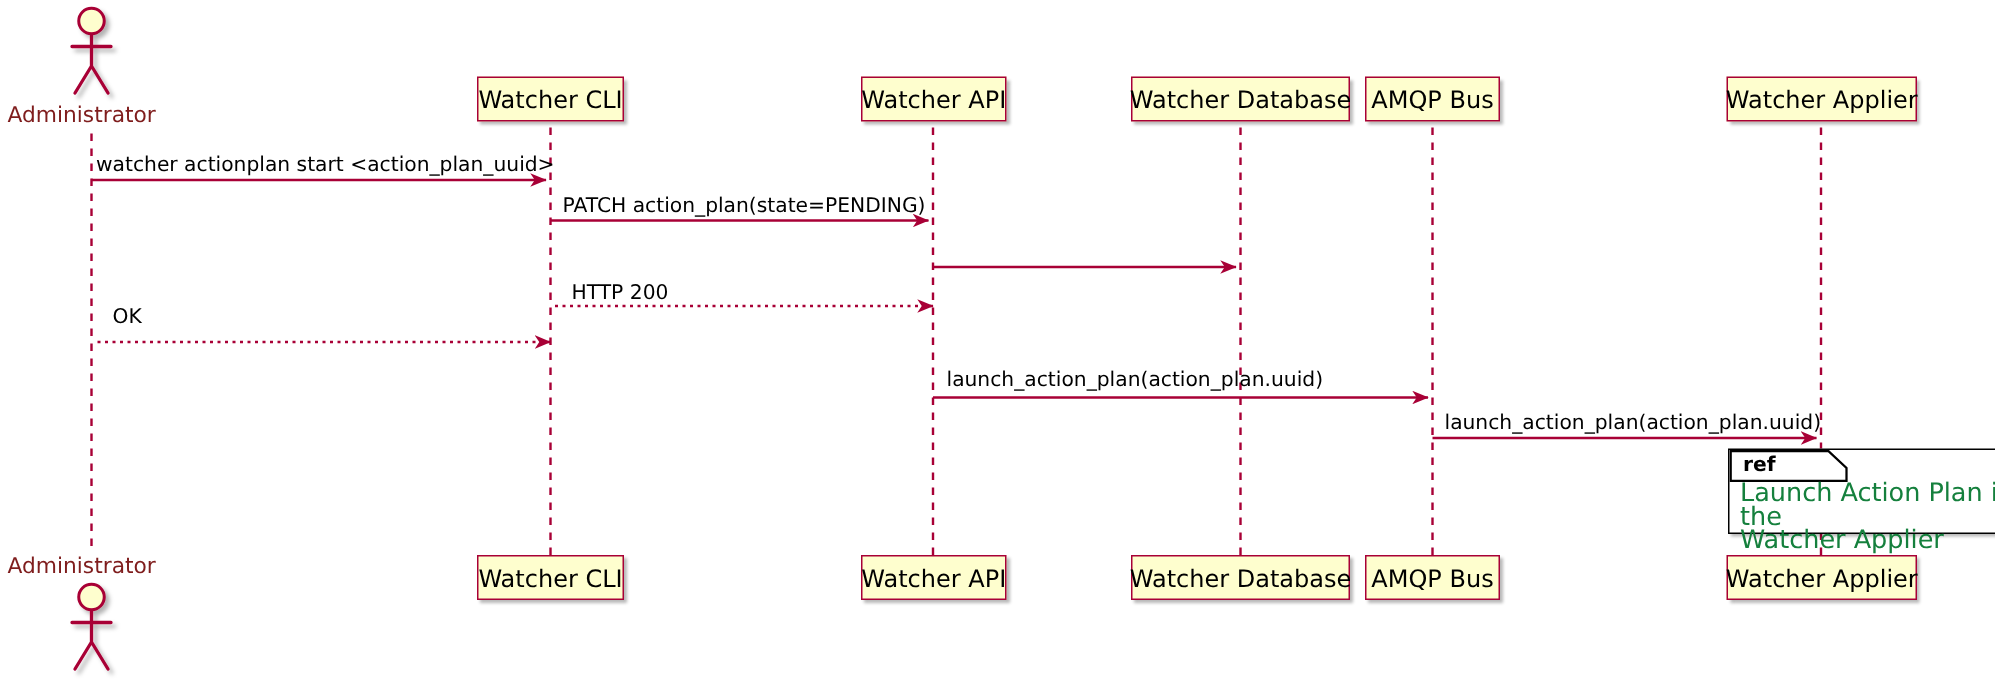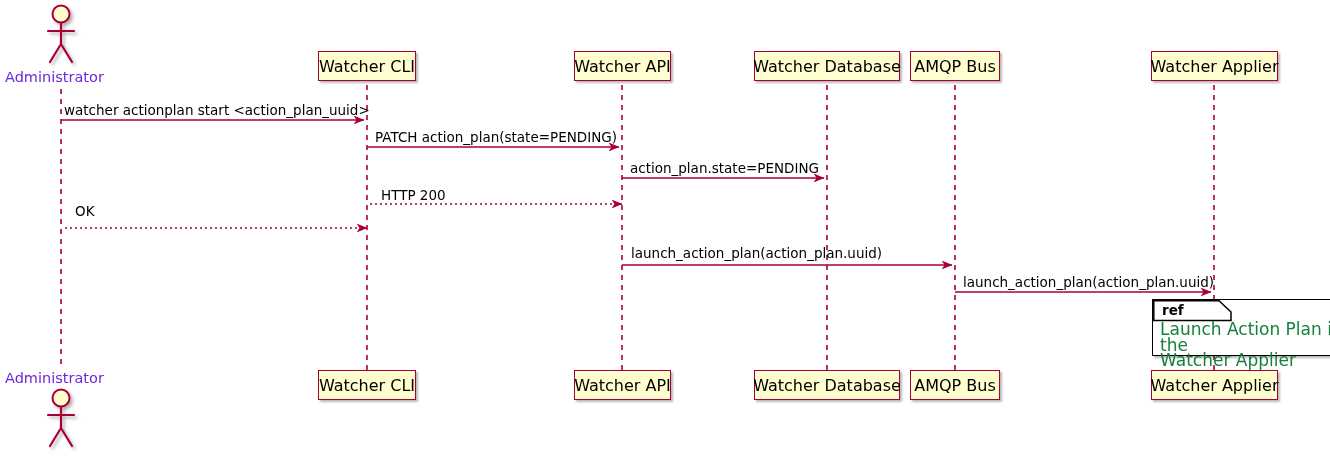--- a/index.html
+++ b/index.html
@@ -16,7 +16,7 @@
   .msg{position:absolute;font-size:13.5px;color:#000;white-space:nowrap;
        line-height:14px;}
 
-  .actorlbl{position:absolute;font-size:14.5px;color:#6d28d9;white-space:nowrap;}
+  .actorlbl{position:absolute;font-size:14.5px;color:#7f1d1d;white-space:nowrap;}
 
   .refbox{position:absolute;background:#FFFFFF;border:1.5px solid #000;
           box-shadow:2px 2px 2px rgba(0,0,0,.28);box-sizing:border-box;}

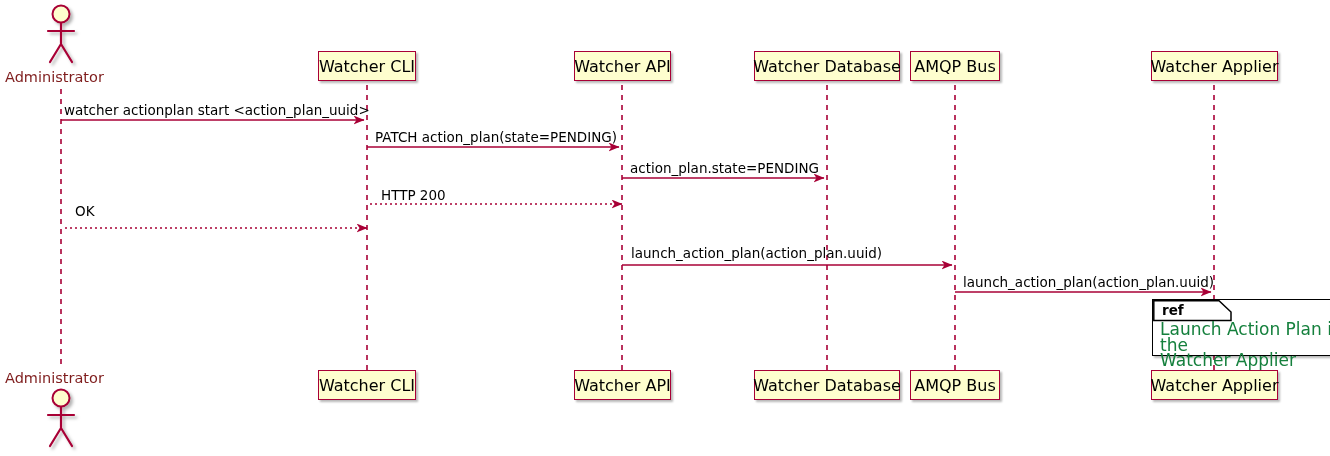--- a/index.html
+++ b/index.html
@@ -90,7 +90,6 @@
 
   <div class="msg" style="left:375px;top:130px;">PATCH action_plan(state=PENDING)</div>
   <div class="msg" style="left:64px;top:103px;">watcher actionplan start &lt;action_plan_uuid&gt;</div>
-  <div class="msg" style="left:630px;top:161px;">action_plan.state=PENDING</div>
   <div class="msg" style="left:381px;top:188px;">HTTP 200</div>
   <div class="msg" style="left:75px;top:204px;">OK</div>
   <div class="msg" style="left:631px;top:246px;">launch_action_plan(action_plan.uuid)</div>

